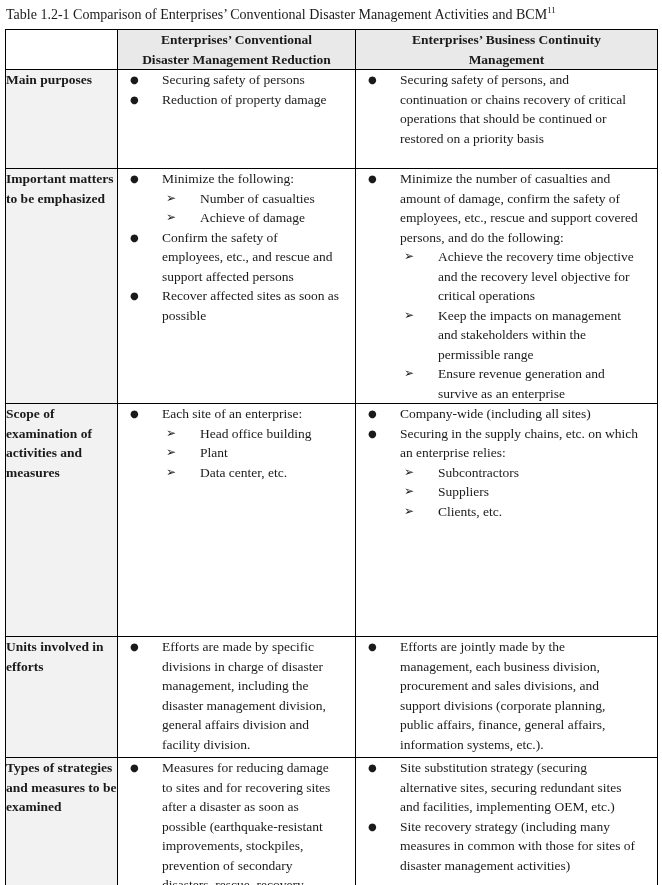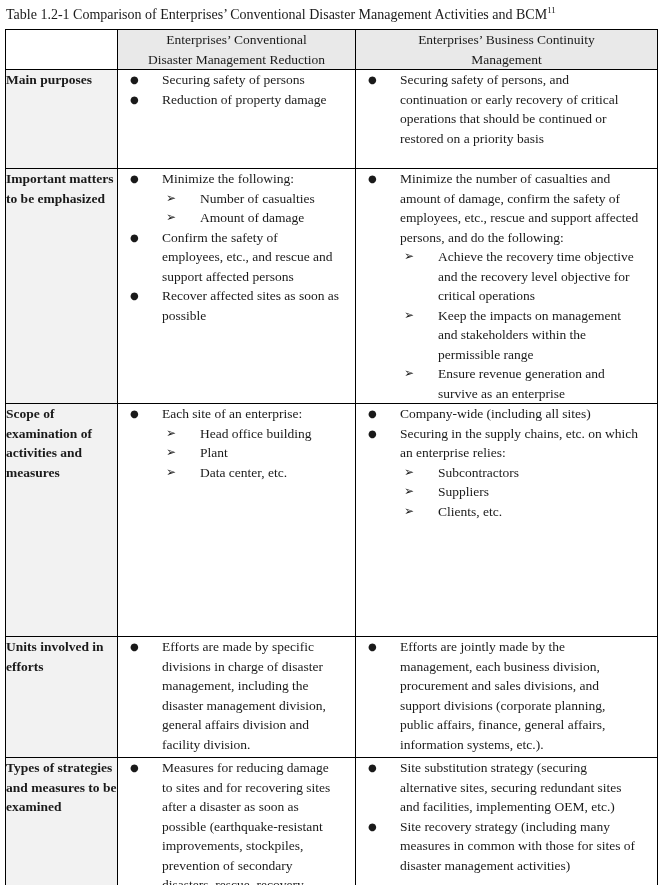--- a/index.html
+++ b/index.html
@@ -49,7 +49,7 @@
     vertical-align:middle;
     padding:1px 2px;
   }
-  th.colhead .hline{display:block;}
+  th.colhead .hline{display:block;font-weight:bold;}
   th.rowlabel{
     background:var(--rowlabel-bg);
     text-align:left;

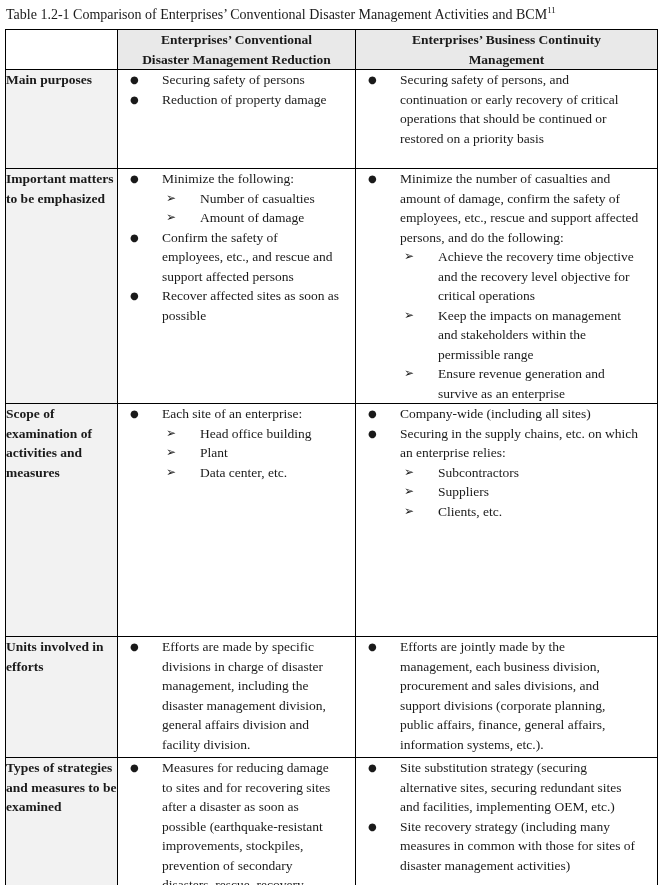--- a/index.html
+++ b/index.html
@@ -134,7 +134,7 @@
           <td class="cell colB">
             <div class="li lvl1">
               <span class="marker">●</span>
-              <span class="txt">Securing safety of persons, and continuation or early recovery of critical operations that should be continued or restored on a priority basis</span>
+              <span class="txt">Securing safety of persons, and continuation or chains recovery of critical operations that should be continued or restored on a priority basis</span>
             </div>
           </td>
         </tr>

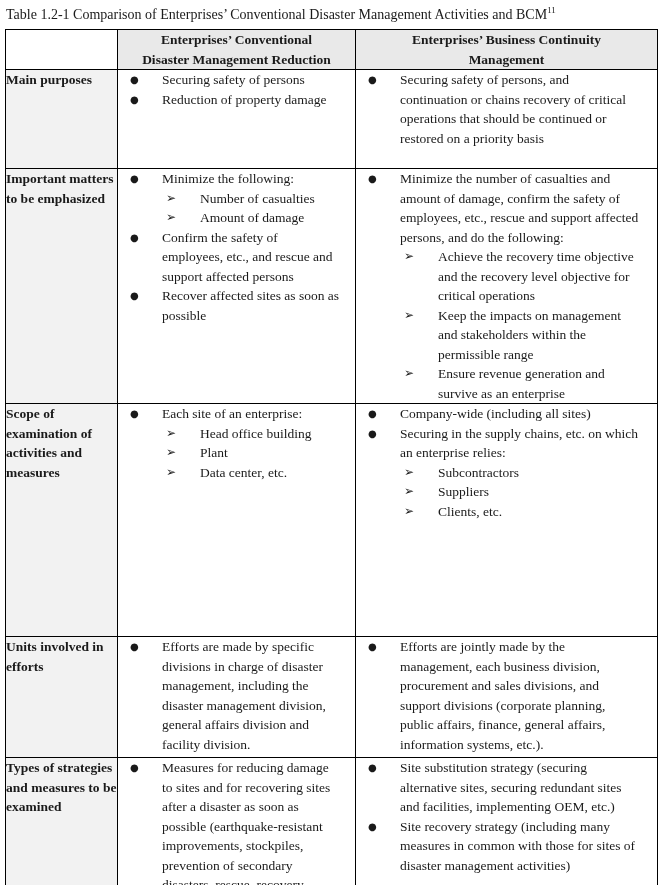--- a/index.html
+++ b/index.html
@@ -165,7 +165,7 @@
           <td class="cell colB">
             <div class="li lvl1">
               <span class="marker">●</span>
-              <span class="txt">Minimize the number of casualties and amount of damage, confirm the safety of employees, etc., rescue and support affected persons, and do the following:</span>
+              <span class="txt">Minimize the number of casualties and amount of damage, confirm the safety of employees, etc., rescue and support covered persons, and do the following:</span>
             </div>
             <div class="li lvl2">
               <span class="marker">➢</span>

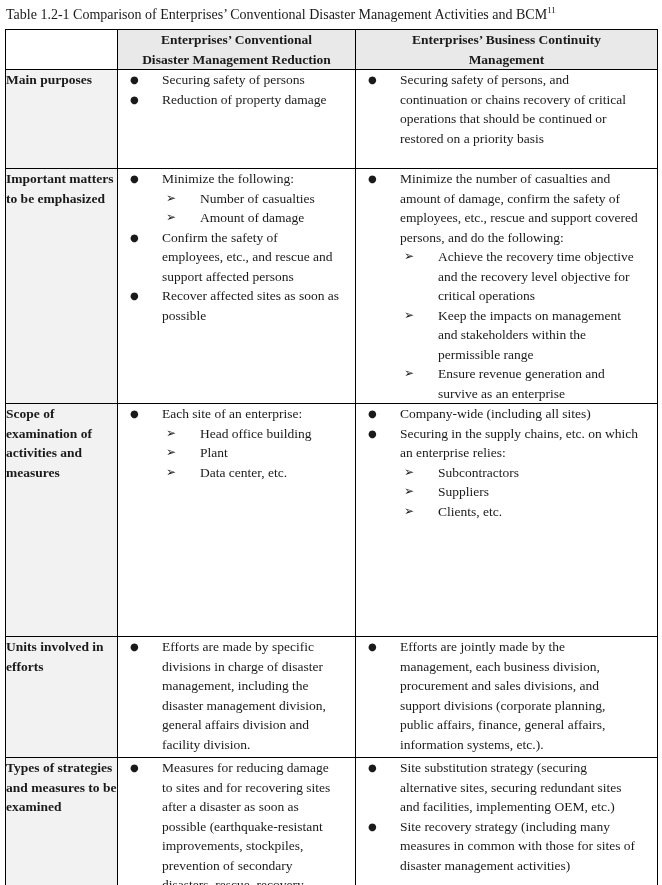--- a/index.html
+++ b/index.html
@@ -151,7 +151,7 @@
             </div>
             <div class="li lvl2">
               <span class="marker">➢</span>
-              <span class="txt">Amount of damage</span>
+              <span class="txt">Achieve of damage</span>
             </div>
             <div class="li lvl1">
               <span class="marker">●</span>

